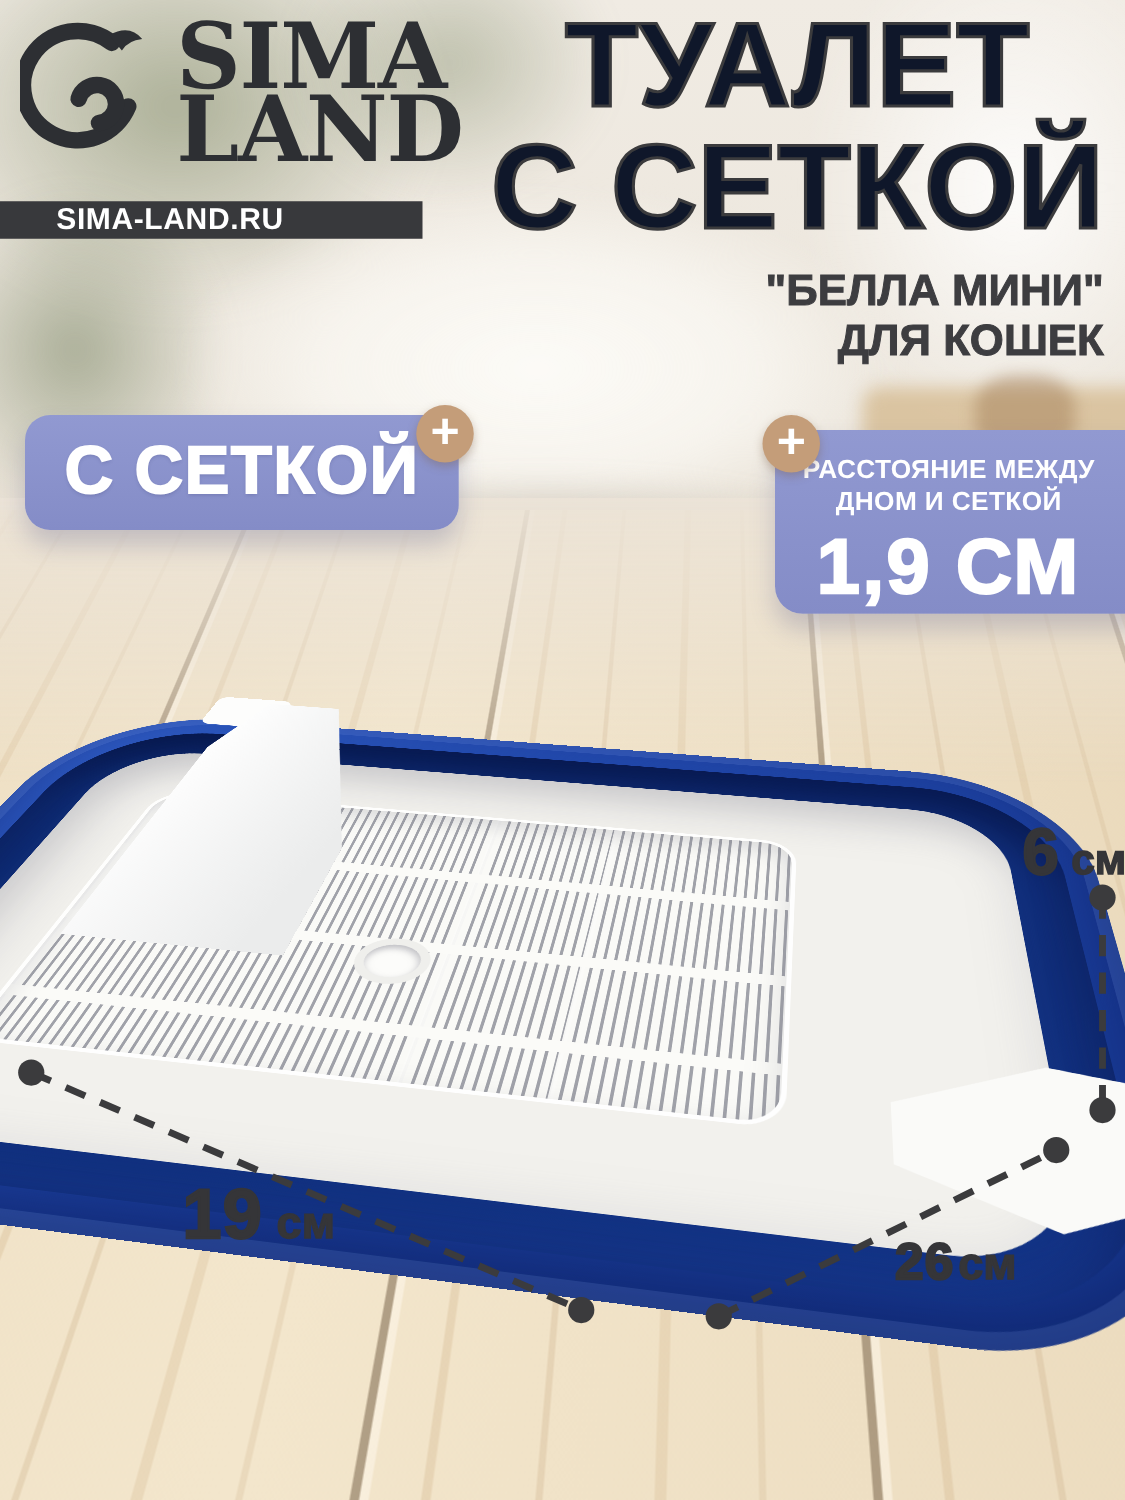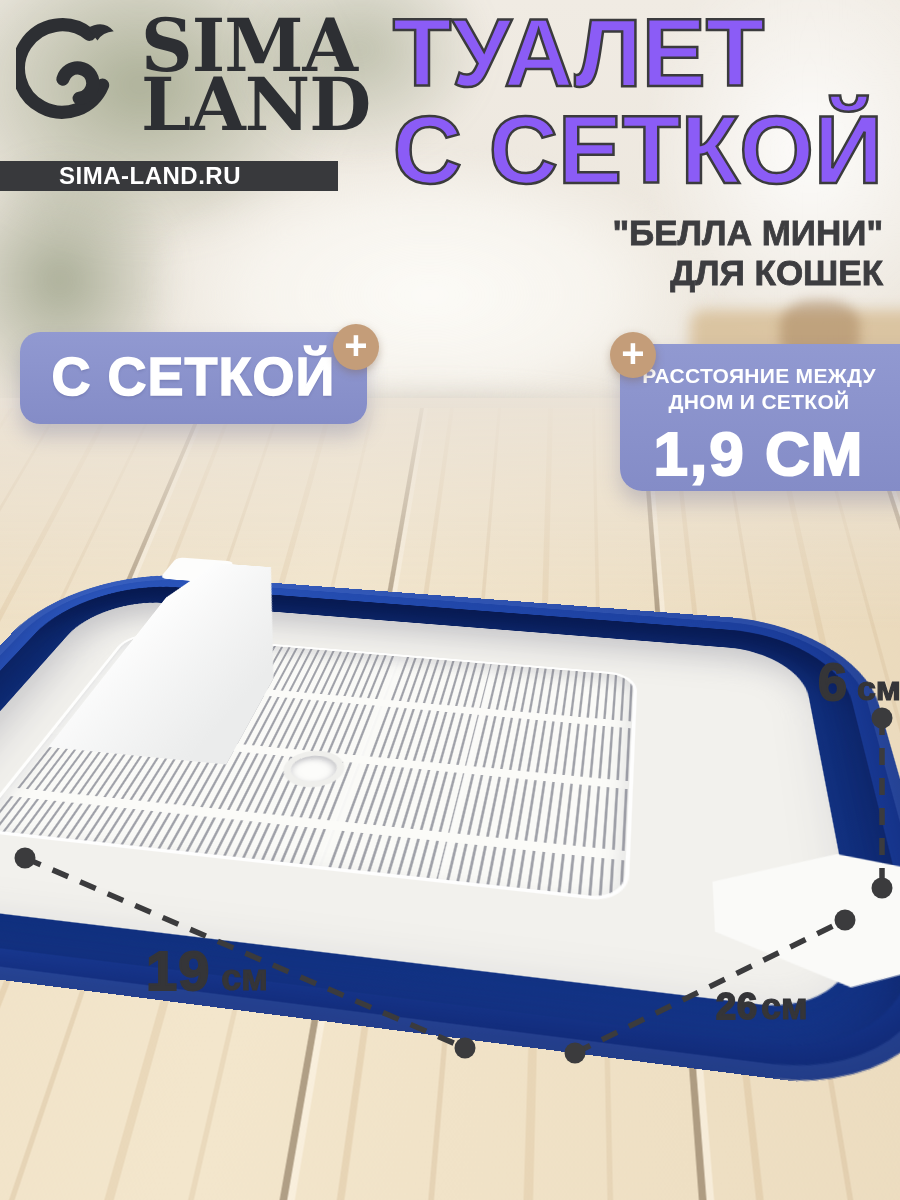--- a/index.html
+++ b/index.html
@@ -124,8 +124,8 @@
   .site-bar{position:absolute;left:0;top:161px;width:338px;height:30px;z-index:10;
     background:#38393c;display:flex;align-items:center;padding-left:59px;
     color:#ffffff;font-size:24px;font-weight:700;letter-spacing:.5px;}
-  .title{position:absolute;right:17px;top:4px;z-index:10;text-align:left;
-    color:#8b5cf6;font-weight:700;line-height:97px;letter-spacing:0;}
+  .title{position:absolute;right:17px;top:4px;z-index:10;text-align:center;
+    color:#0f172a;font-weight:700;line-height:97px;letter-spacing:0;}
   .title .l1{font-size:96px;-webkit-text-stroke:2.5px #3b3b3d;}
   .title .l2{font-size:96px;-webkit-text-stroke:2.5px #3b3b3d;}
   .subtitle{position:absolute;right:17px;top:213px;z-index:10;text-align:right;

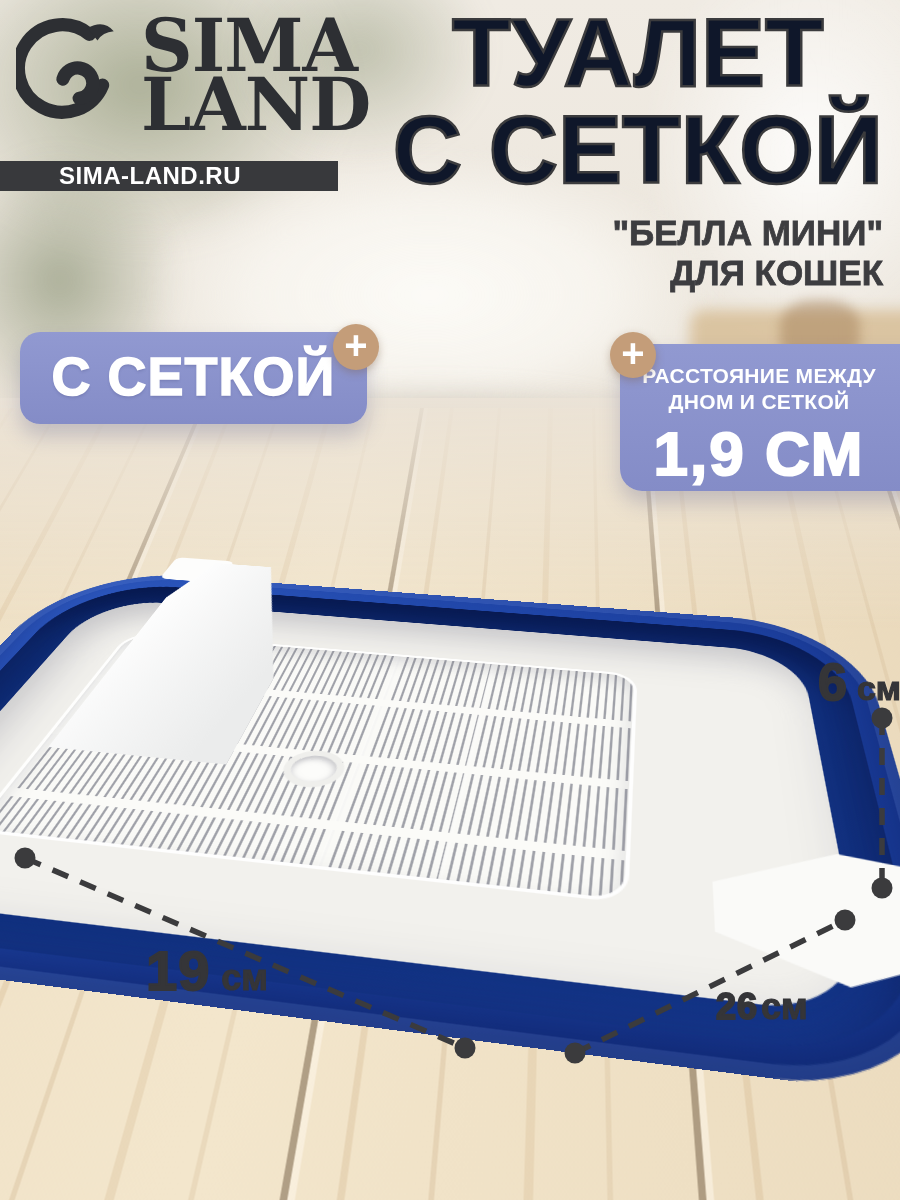--- a/index.html
+++ b/index.html
@@ -122,7 +122,7 @@
     font-family:"DejaVu Serif",serif;font-weight:700;font-size:73px;line-height:59px;
     color:#2d2f33;letter-spacing:-1px;transform:scaleX(.98);transform-origin:left top;}
   .site-bar{position:absolute;left:0;top:161px;width:338px;height:30px;z-index:10;
-    background:#38393c;display:flex;align-items:center;padding-left:59px;
+    background:#38393c;display:flex;align-items:center;padding-left:45px;
     color:#ffffff;font-size:24px;font-weight:700;letter-spacing:.5px;}
   .title{position:absolute;right:17px;top:4px;z-index:10;text-align:center;
     color:#0f172a;font-weight:700;line-height:97px;letter-spacing:0;}

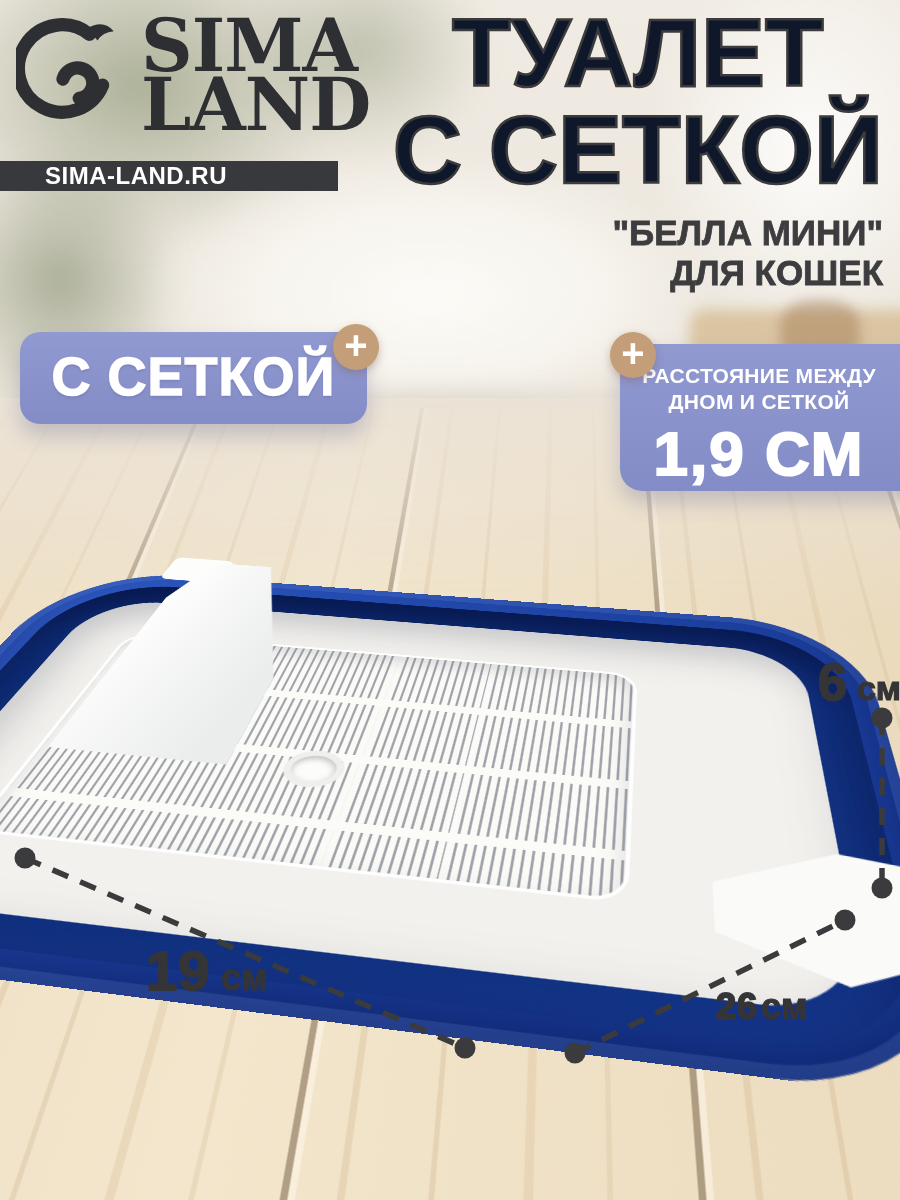--- a/index.html
+++ b/index.html
@@ -114,7 +114,7 @@
   .dim-length{left:146px;top:938px;gap:11px;}
   .dim-length .v{font-size:56px;}  .dim-length .u{font-size:36px;}
   .dim-width{left:716px;top:986px;gap:3px;}
-  .dim-width .v{font-size:36px;}   .dim-width .u{font-size:36px;}
+  .dim-width .v{font-size:41px;}   .dim-width .u{font-size:36px;}
 
   
   .logo-icon{position:absolute;left:16px;top:16px;width:102px;height:122px;z-index:10;}

